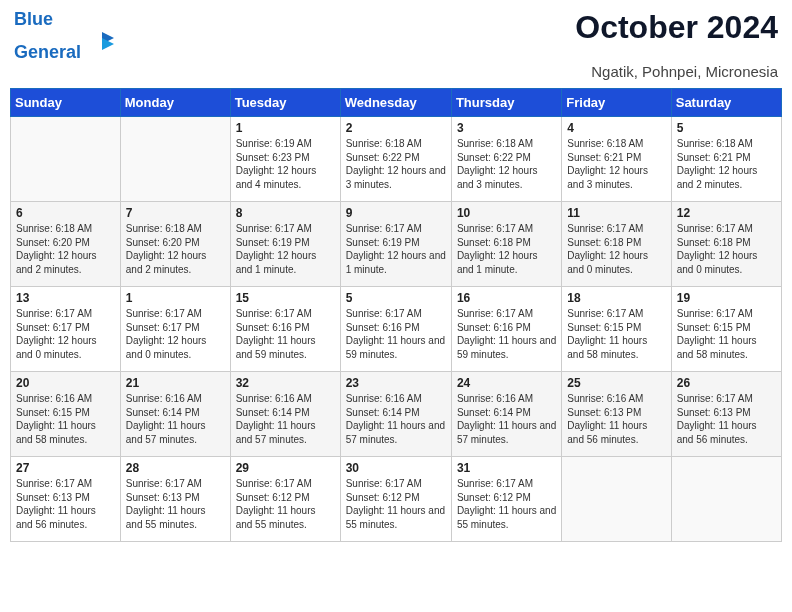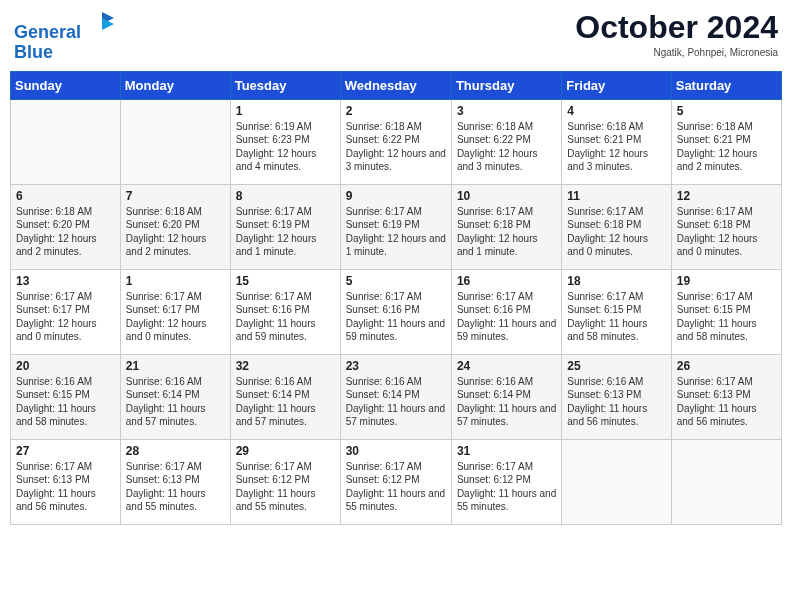--- a/index.html
+++ b/index.html
@@ -100,14 +100,14 @@
   <div class="logo">
     <div>
       <div class="logo-text">
+        <span style="color:#1a6bbf;">Blue</span>
+      </div>
+      <div class="logo-text">
         <span>General</span>
         <svg class="logo-icon" viewBox="0 0 28 28" xmlns="http://www.w3.org/2000/svg">
           <polygon points="14,2 26,8 14,14" fill="#1a6bbf"></polygon>
           <polygon points="14,8 26,14 14,20" fill="#1a9bdf"></polygon>
         </svg>
-      </div>
-      <div class="logo-text">
-        <span style="color:#1a6bbf;">Blue</span>
       </div>
     </div>
   </div>

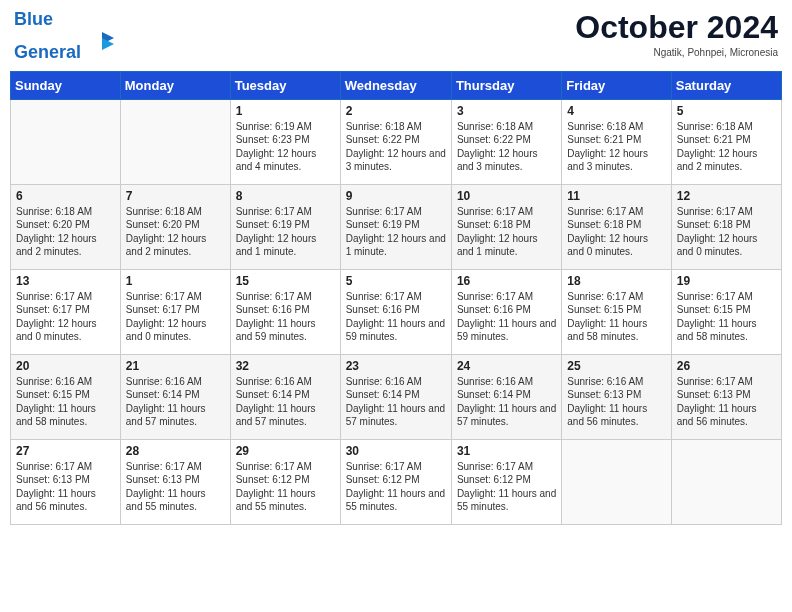--- a/index.html
+++ b/index.html
@@ -46,9 +46,9 @@
       line-height: 1.1;
     }
     .location {
-      font-size: 10px;
+      font-size: 15px;
       color: #444;
-      margin-top: 2px;
+      margin-top: 18px;
     }
     table {
       width: 100%;

